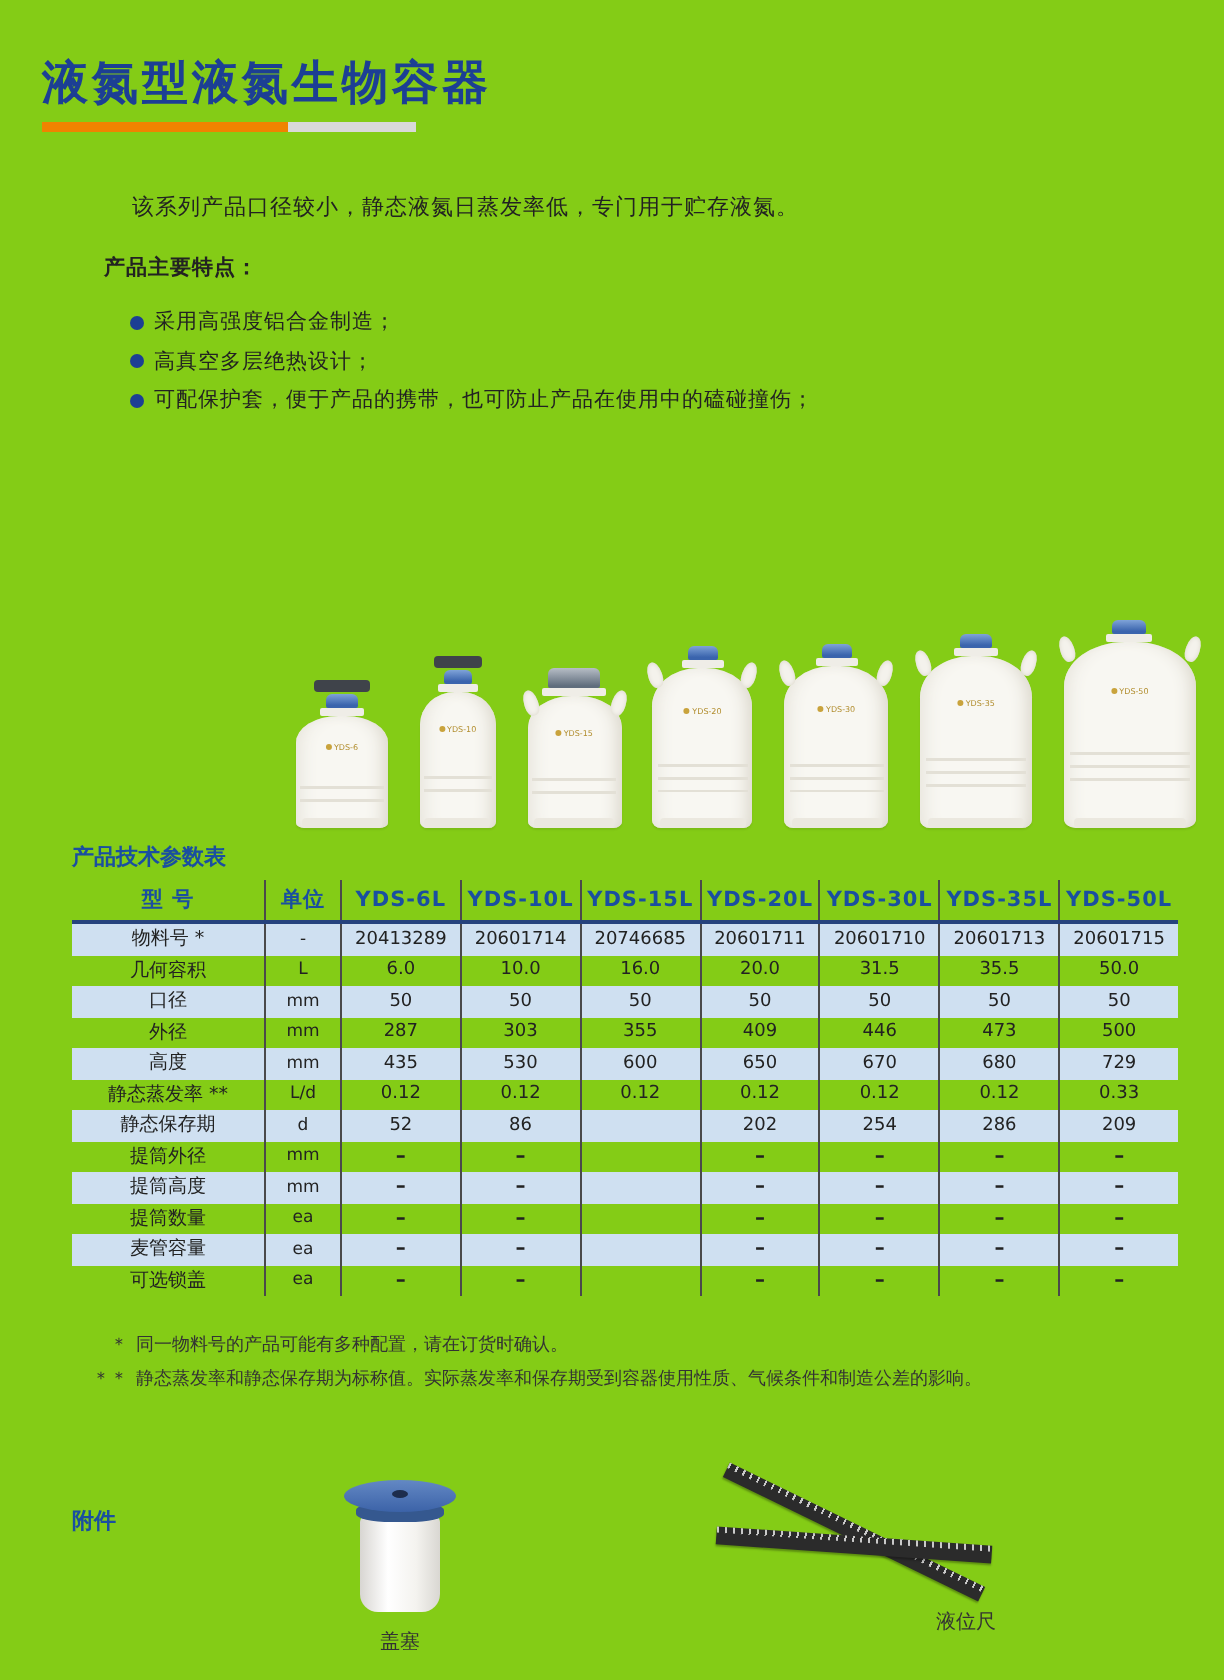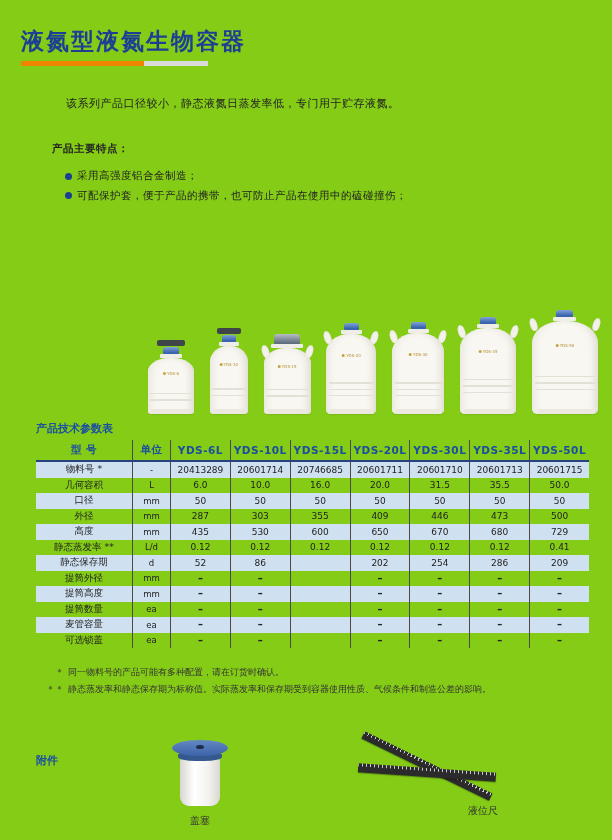--- a/index.html
+++ b/index.html
@@ -18,7 +18,7 @@
   .rule-gray{display:inline-block; width:64px; height:5px; background:#d9d9d9; vertical-align:top;}
   
   .intro{position:absolute; left:66px; top:96px; margin:0; font-size:11px; color:#222; letter-spacing:0.5px;}
-  .features{position:absolute; left:52px; top:142px; font-size:10.5px; color:#222;}
+  .features{position:absolute; left:52px; top:127px; font-size:10.5px; color:#222;}
   .features-heading{font-weight:bold; margin-bottom:6px; letter-spacing:0.5px;}
   .features-list{list-style:none; margin:13px; padding:0;}
   .features-list li{display:flex; align-items:center; margin-bottom:5.5px; letter-spacing:0.5px;}

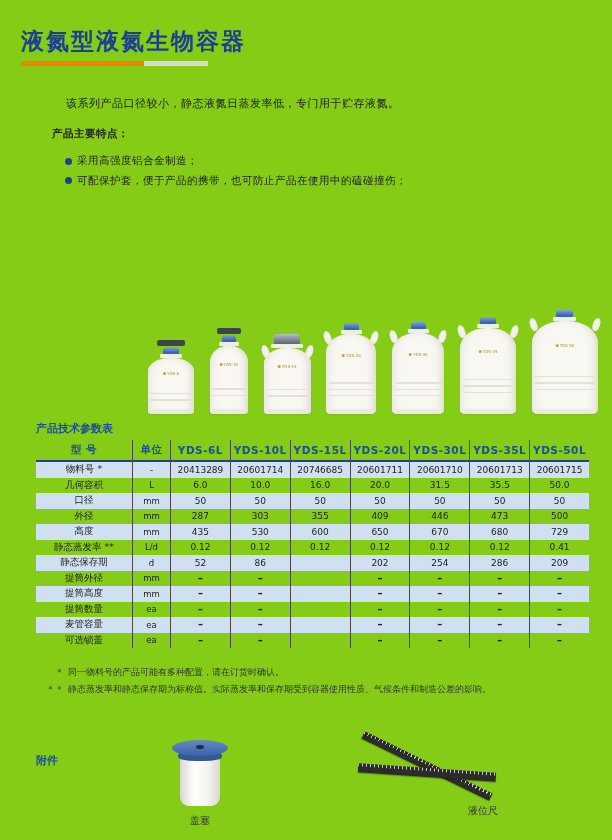--- a/index.html
+++ b/index.html
@@ -106,6 +106,10 @@
         </li>
         <li>
           <span class="bullet-dot"></span>
+          <span>高真空多层绝热设计；</span>
+        </li>
+        <li>
+          <span class="bullet-dot"></span>
           <span>可配保护套，便于产品的携带，也可防止产品在使用中的磕碰撞伤；</span>
         </li>
       </ul>

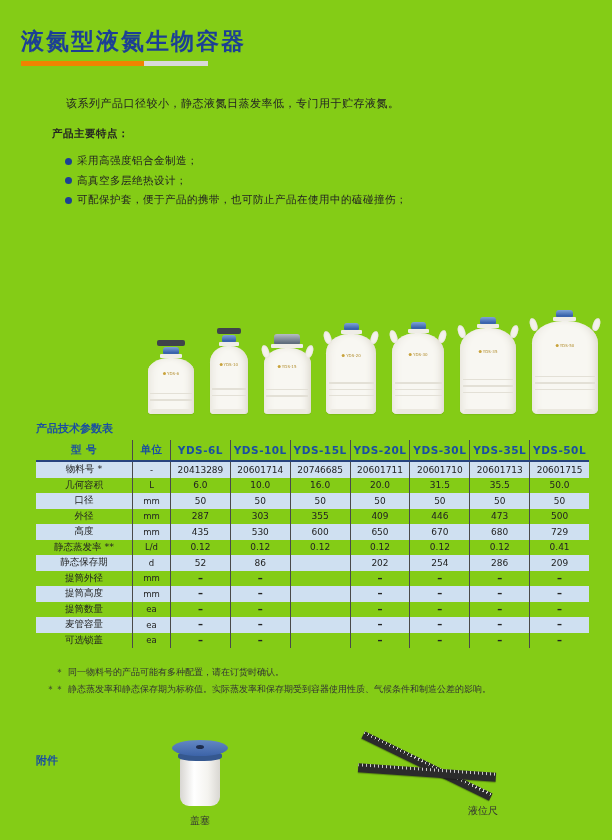--- a/index.html
+++ b/index.html
@@ -271,7 +271,7 @@
           <div class="c-val">0.12</div>
           <div class="c-val">0.12</div>
           <div class="c-val">0.12</div>
-          <div class="c-val">0.41</div>
+          <div class="c-val">0.33</div>
         </div>
         <div class="t-row">
           <div class="c-label">静态保存期</div>

